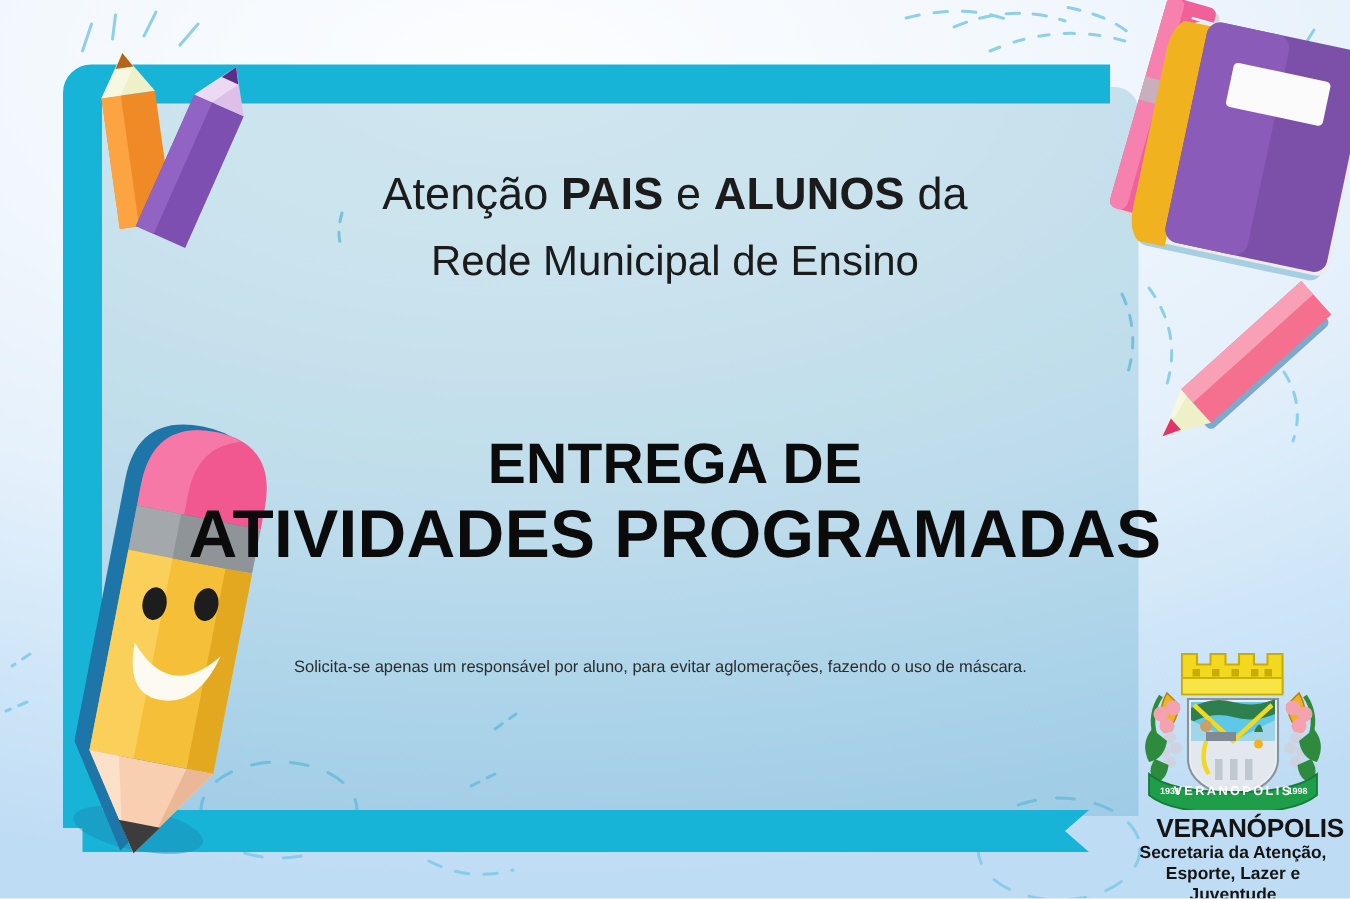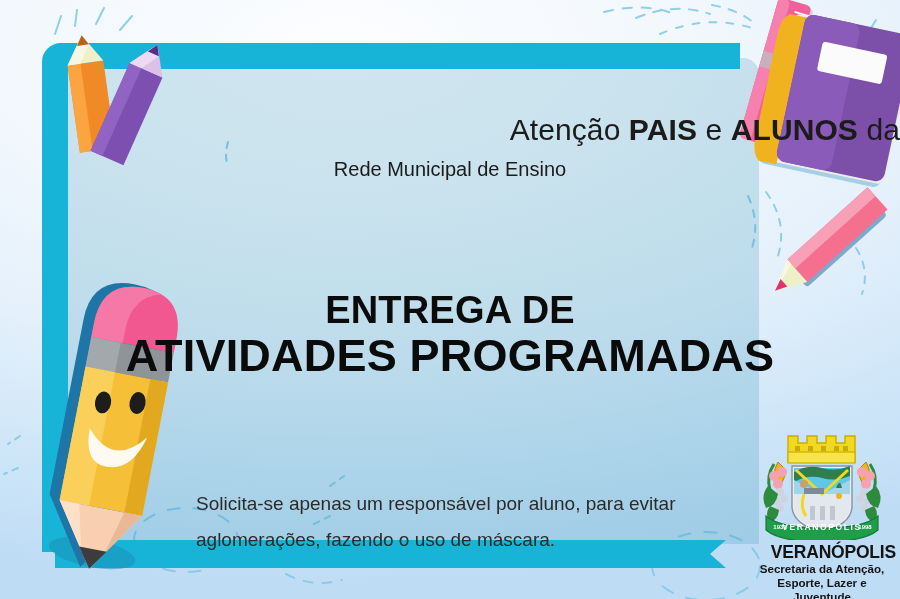--- a/index.html
+++ b/index.html
@@ -18,7 +18,7 @@
 
   
   #line1{
-    left:0;right:0;top:113px;text-align:right;
+    left:0;right:0;top:113px;text-align:center;
     font-size:30px;letter-spacing:.1px;color:#1b1b1b;
     font-weight:400;
   }

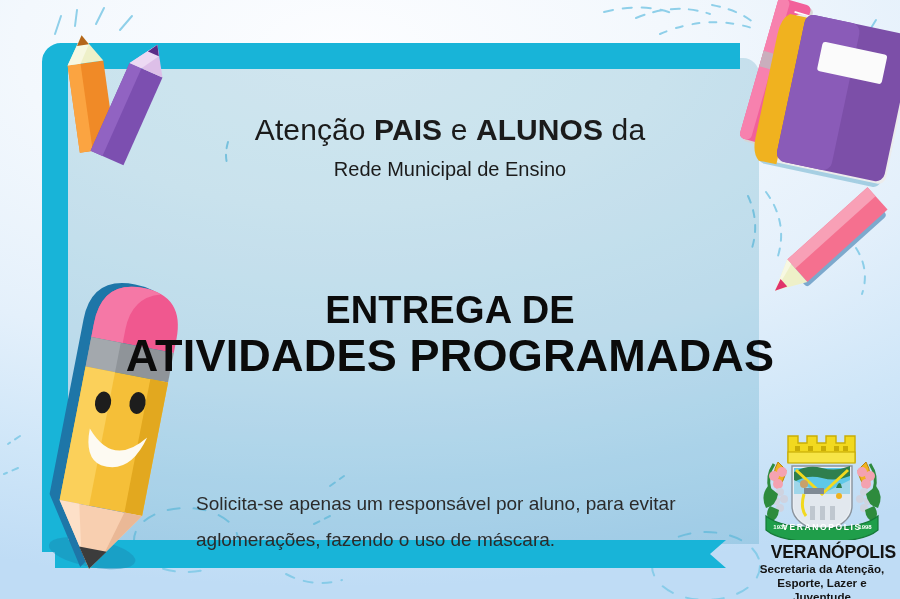--- a/index.html
+++ b/index.html
@@ -24,7 +24,7 @@
   }
   #line2{
     left:0;right:0;top:158px;text-align:center;
-    font-size:20px;color:#1b1b1b;font-weight:400;
+    font-size:28px;color:#1b1b1b;font-weight:400;
   }
   #line1 b,#line2 b{font-weight:700;}
   #big1{

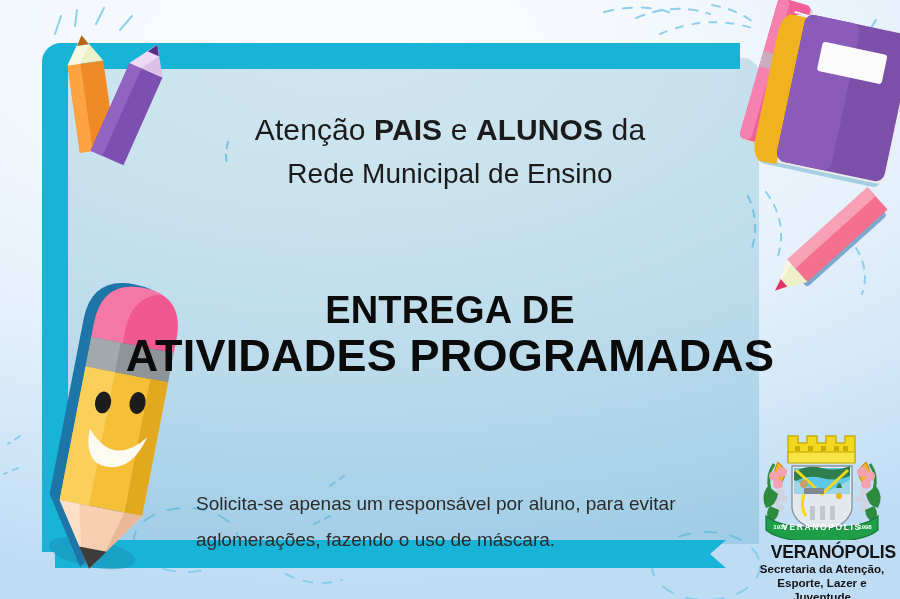--- a/index.html
+++ b/index.html
@@ -36,8 +36,8 @@
     font-size:45px;font-weight:700;color:#0b0b0b;letter-spacing:.2px;
   }
   #note{
-    left:196px;top:486px;width:560px;
-    font-size:19px;line-height:36px;color:#2b2b2b;white-space:normal;
+    left:196px;top:435px;width:560px;
+    font-size:11px;line-height:20px;color:#2b2b2b;white-space:normal;
   }
   
   #logoWrap{position:absolute;left:748px;top:428px;width:148px;height:168px;}

